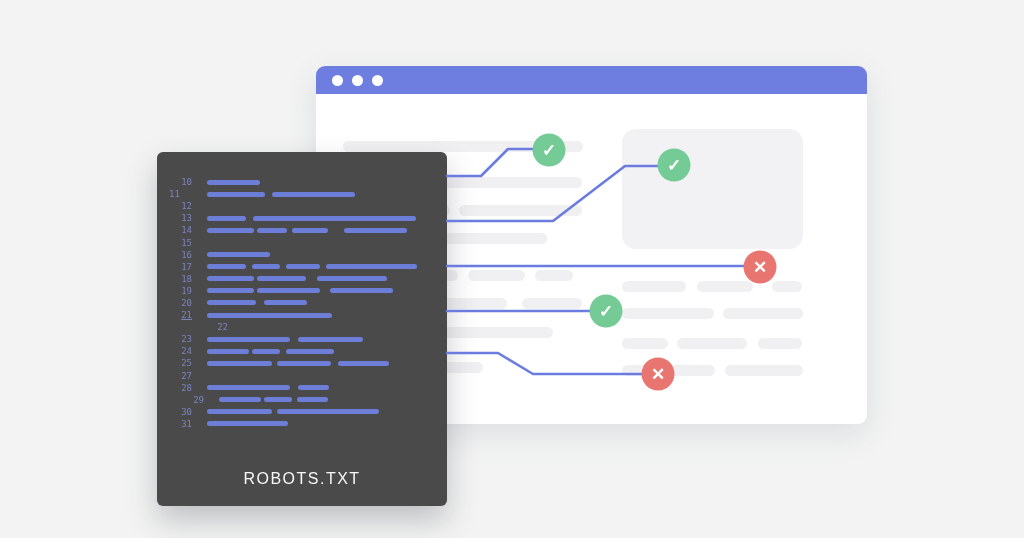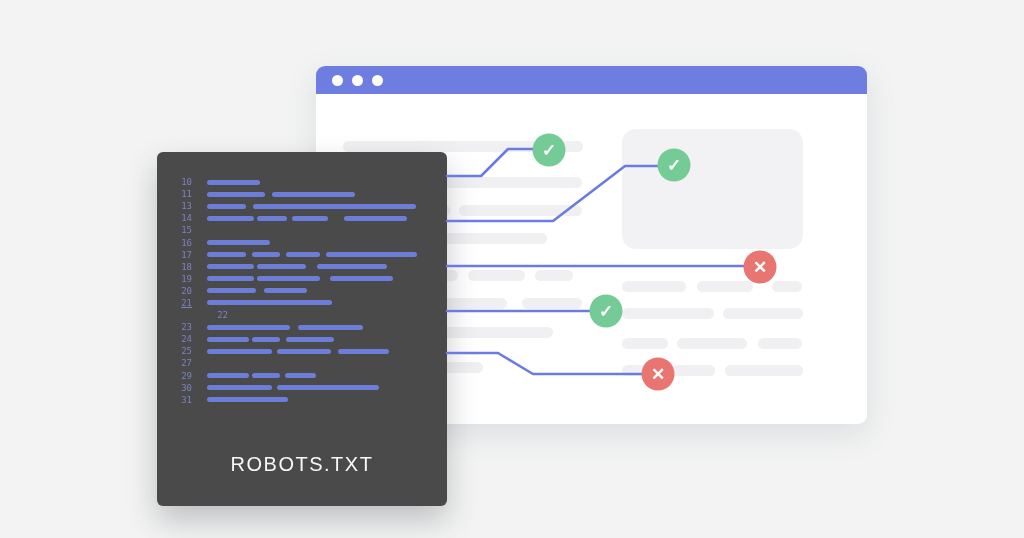--- a/index.html
+++ b/index.html
@@ -105,7 +105,7 @@
           </span>
         </div>
         <div class="code-row">
-          <span class="code-num" style="color: rgb(122, 131, 191);">11</span>
+          <span class="code-num" style="color: rgb(122, 131, 191); text-align: center;">11</span>
           <span class="code-bars">
             <span class="code-bar" style="margin-left: 0px; width: 58px; background: rgb(109, 126, 216);"></span>
             <span class="code-bar" style="margin-left: 7px; width: 83px; background: rgb(109, 126, 216);"></span>

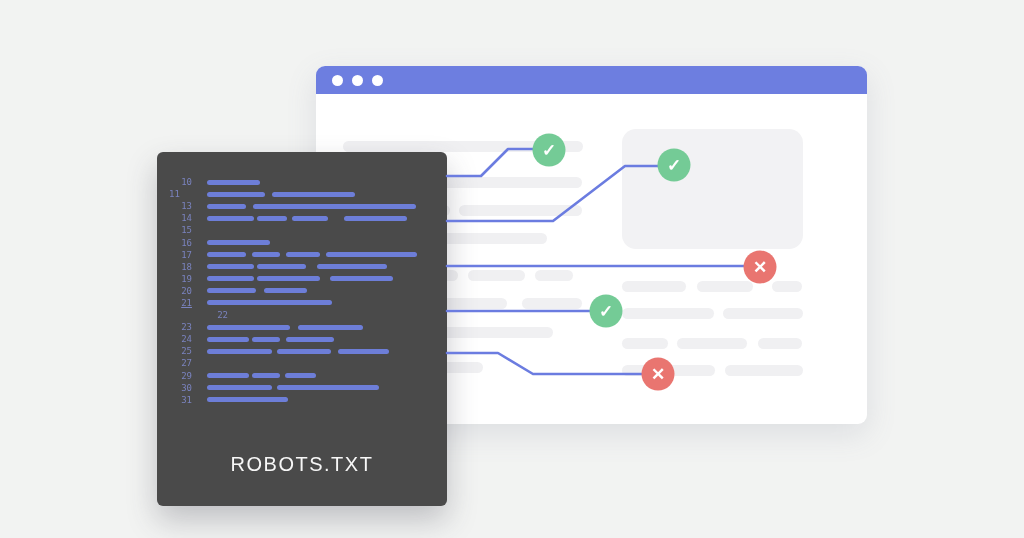--- a/index.html
+++ b/index.html
@@ -112,6 +112,10 @@
           </span>
         </div>
         <div class="code-row">
+          <span class="code-num" style="color: rgb(122, 131, 191);">12</span>
+          <span class="code-bars"></span>
+        </div>
+        <div class="code-row">
           <span class="code-num" style="color: rgb(122, 131, 191);">13</span>
           <span class="code-bars">
             <span class="code-bar" style="margin-left: 0px; width: 39px; background: rgb(109, 126, 216);"></span>

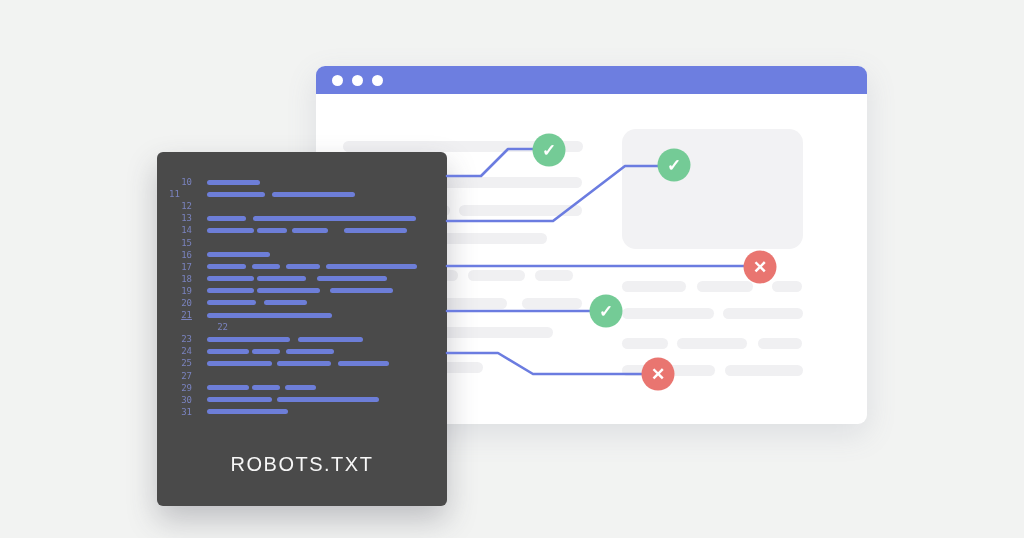--- a/index.html
+++ b/index.html
@@ -211,6 +211,13 @@
           <span class="code-bars"></span>
         </div>
         <div class="code-row">
+          <span class="code-num" style="color: rgb(122, 131, 191);">28</span>
+          <span class="code-bars">
+            <span class="code-bar" style="margin-left: 0px; width: 83px; background: rgb(109, 126, 216);"></span>
+            <span class="code-bar" style="margin-left: 8px; width: 31px; background: rgb(109, 126, 216);"></span>
+          </span>
+        </div>
+        <div class="code-row">
           <span class="code-num" style="color: rgb(122, 131, 191);">29</span>
           <span class="code-bars">
             <span class="code-bar" style="margin-left: 0px; width: 42px; background: rgb(109, 126, 216);"></span>

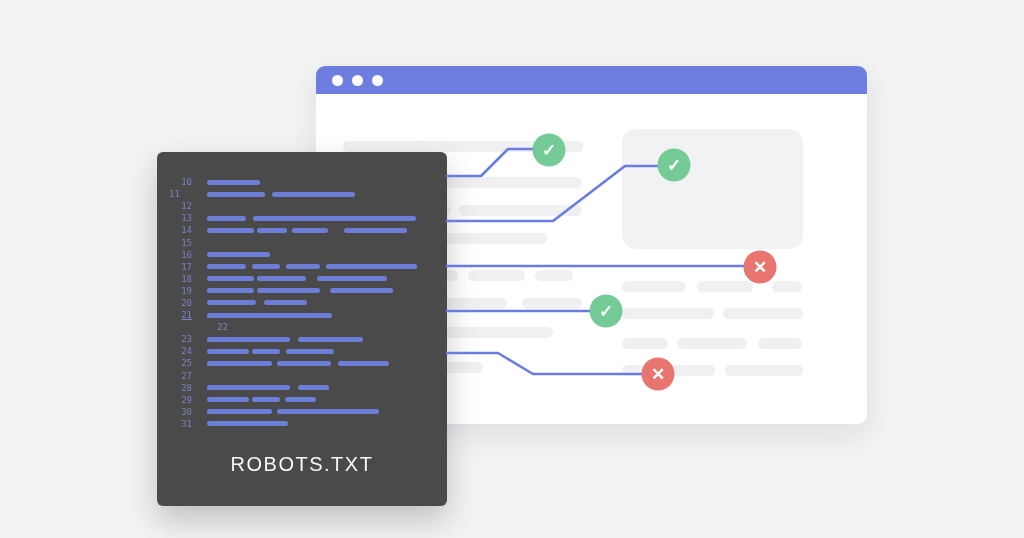--- a/index.html
+++ b/index.html
@@ -218,7 +218,7 @@
           </span>
         </div>
         <div class="code-row">
-          <span class="code-num" style="color: rgb(122, 131, 191);">29</span>
+          <span class="code-num" style="color: rgb(122, 131, 191); padding-left: 12px;">29</span>
           <span class="code-bars">
             <span class="code-bar" style="margin-left: 0px; width: 42px; background: rgb(109, 126, 216);"></span>
             <span class="code-bar" style="margin-left: 3px; width: 28px; background: rgb(109, 126, 216);"></span>

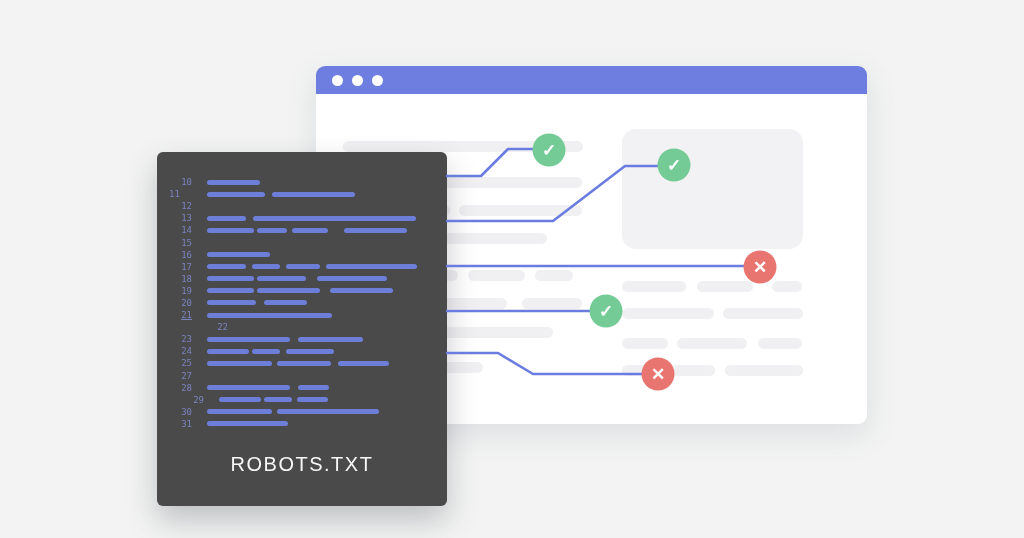--- a/index.html
+++ b/index.html
@@ -43,8 +43,8 @@
   .code-bars{margin-left:15px;display:flex;align-items:center;height:100%;}
   .code-bar{height:5px;border-radius:2.5px;background:#6D7ED8;flex:0 0 auto;}
   .panel-label{
-    position:absolute;left:0;right:0;bottom:30px;text-align:center;
-    color:#F7F7F7;font-size:20px;letter-spacing:1.5px;font-weight:400;
+    position:absolute;left:0;right:0;bottom:18px;text-align:center;
+    color:#F7F7F7;font-size:16px;letter-spacing:1.5px;font-weight:400;
   }
 
   

